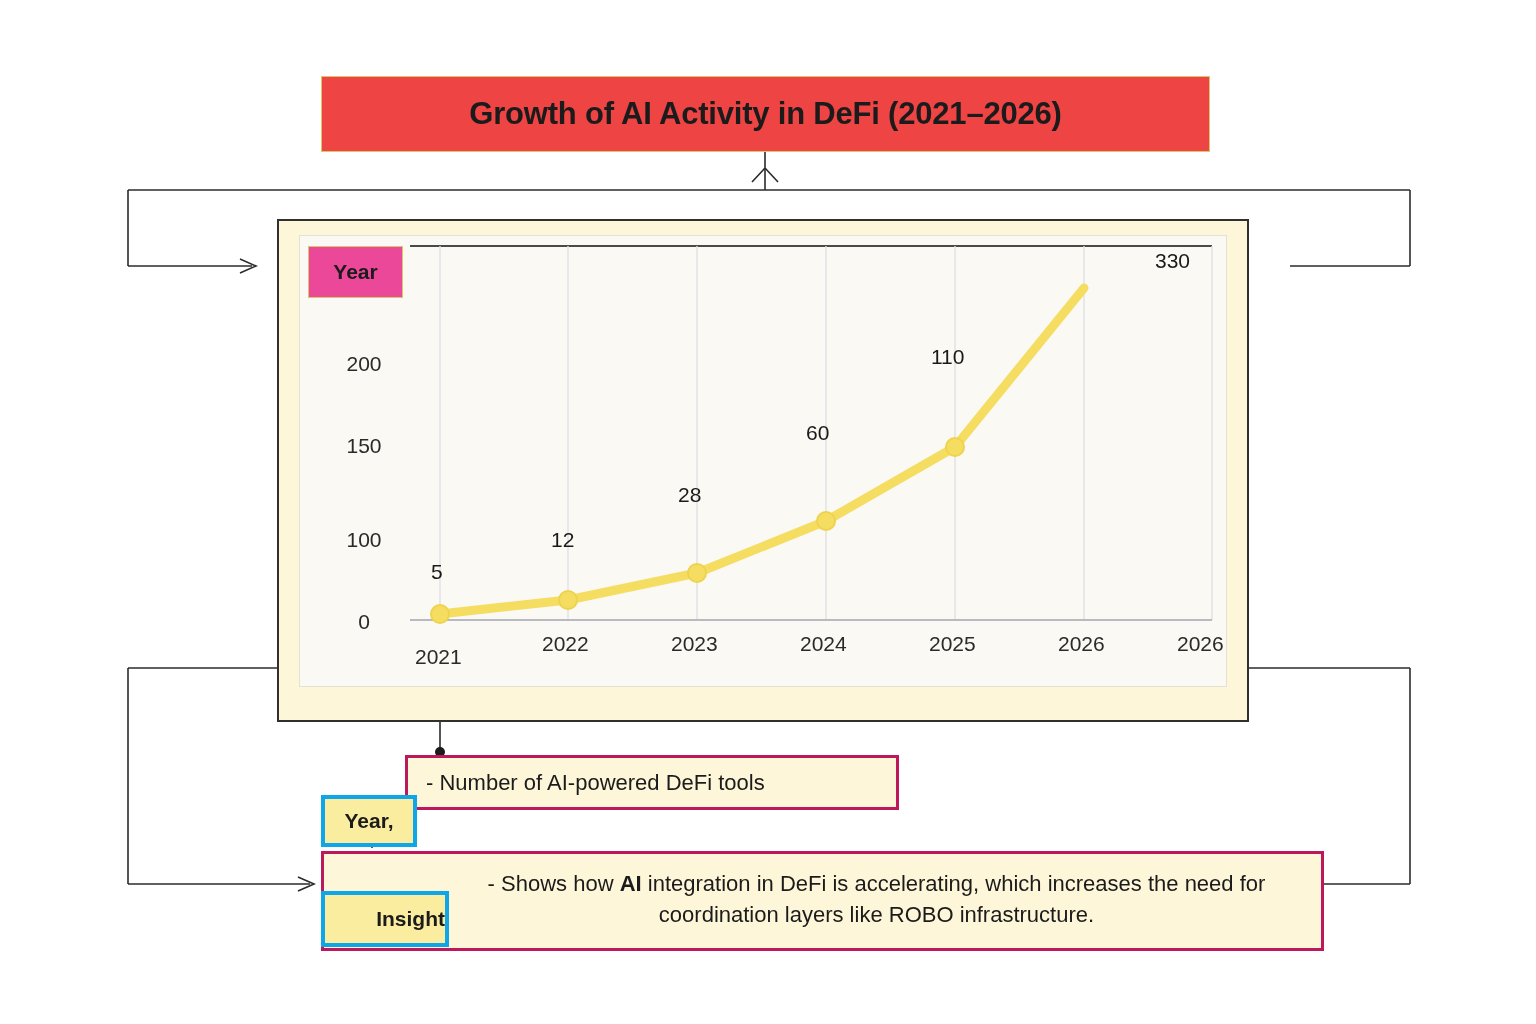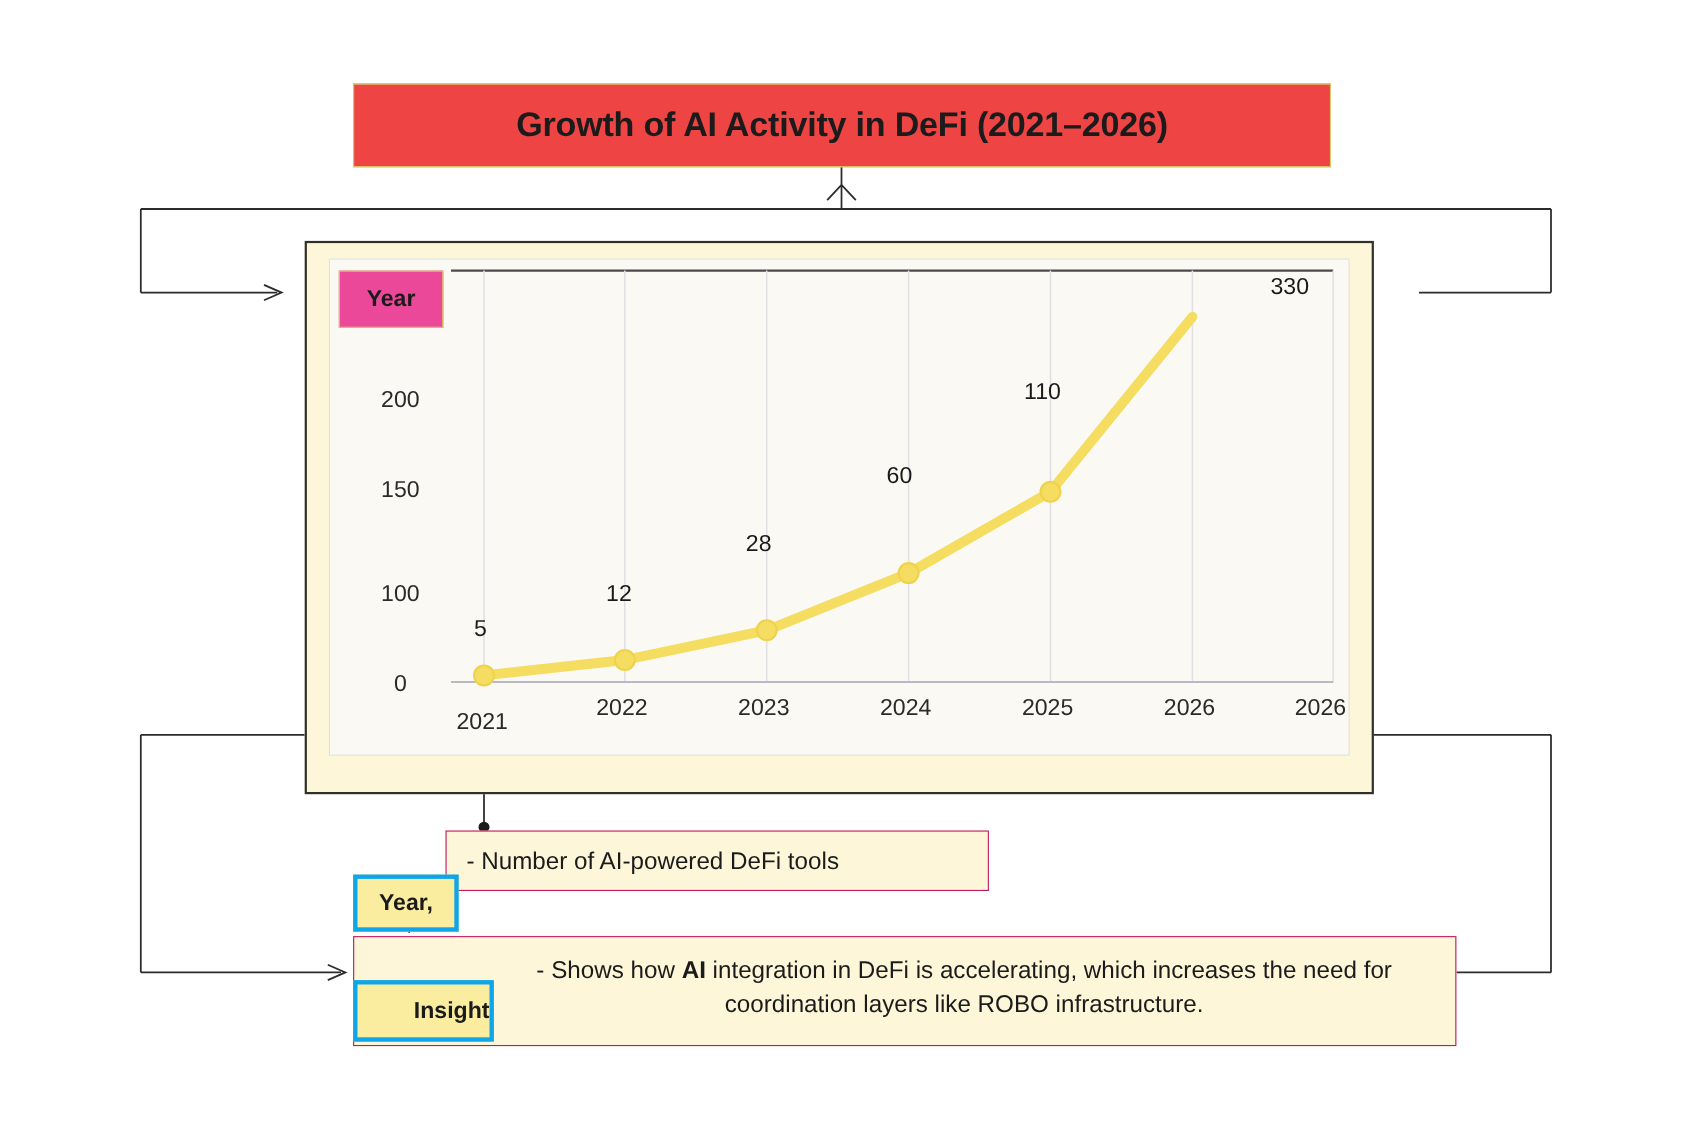--- a/index.html
+++ b/index.html
@@ -135,7 +135,7 @@
   .note-box {
     position: absolute;
     background: #fdf6d8;
-    border: 1px solid #be185d;
+    border: 3px solid #be185d;
     box-sizing: border-box;
     z-index: 2;
   }

